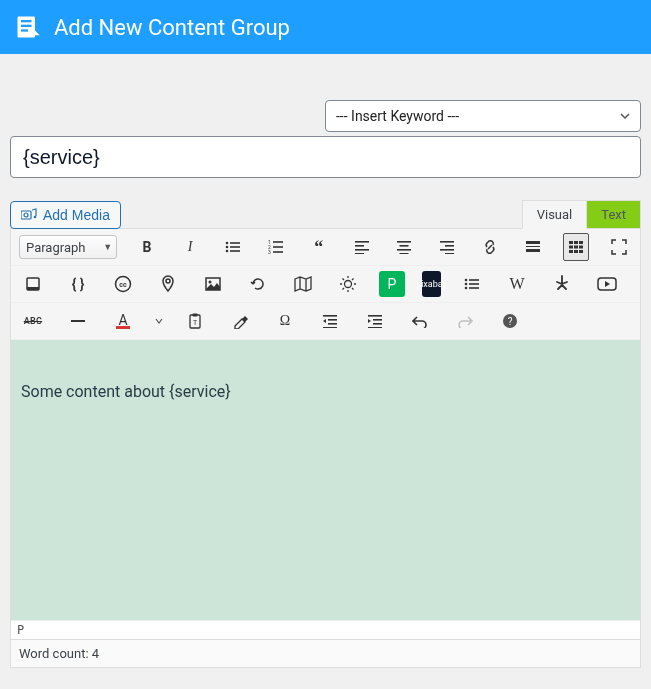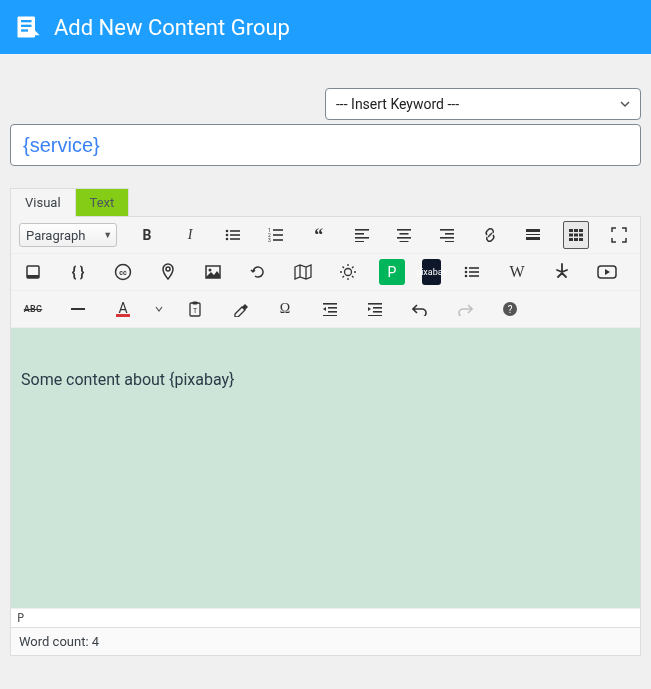--- a/index.html
+++ b/index.html
@@ -31,7 +31,7 @@
     font-weight: 400;
   }
   .main {
-    padding: 0 10px 0 10px;
+    padding: 12px 10px 0 10px;
   }
   .insert-keyword-row {
     display: flex;

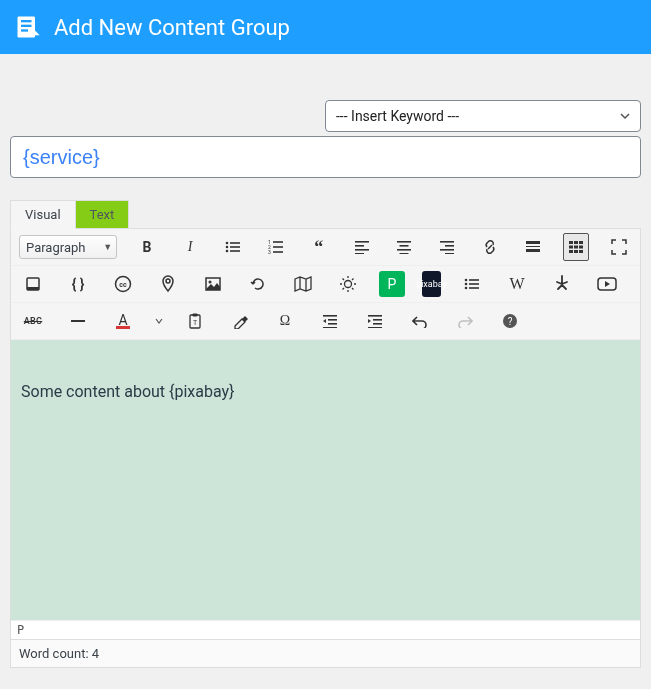--- a/index.html
+++ b/index.html
@@ -72,7 +72,7 @@
     background: #fff;
     padding: 0 12px;
     font-size: 20px;
-    color: #3b82f6;
+    color: #0f172a;
     outline: none;
   }
   .add-media-row {

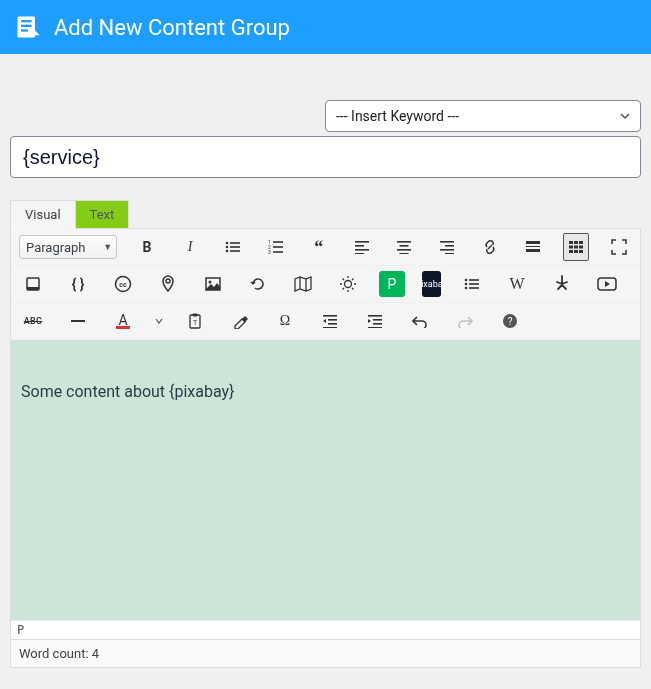--- a/index.html
+++ b/index.html
@@ -246,6 +246,17 @@
   <input class="title-input" type="text" value="{service}" style="">
 
   <div class="add-media-row">
+    <button class="add-media-btn">
+      <span>
+        <svg width="16" height="14" viewBox="0 0 16 14">
+          <rect x="0" y="3" width="10" height="8" rx="1" fill="none" stroke="#2271b1" stroke-width="1.2"></rect>
+          <circle cx="5" cy="7" r="2" fill="none" stroke="#2271b1" stroke-width="1.2"></circle>
+          <path d="M11 2 L15 1 L15 8" fill="none" stroke="#2271b1" stroke-width="1.2"></path>
+          <circle cx="14" cy="9" r="1.3" fill="#2271b1"></circle>
+        </svg>
+      </span>
+      <span>Add Media</span>
+    </button>
     <div class="tabs">
       <div class="tab active">Visual</div>
       <div class="tab">Text</div>

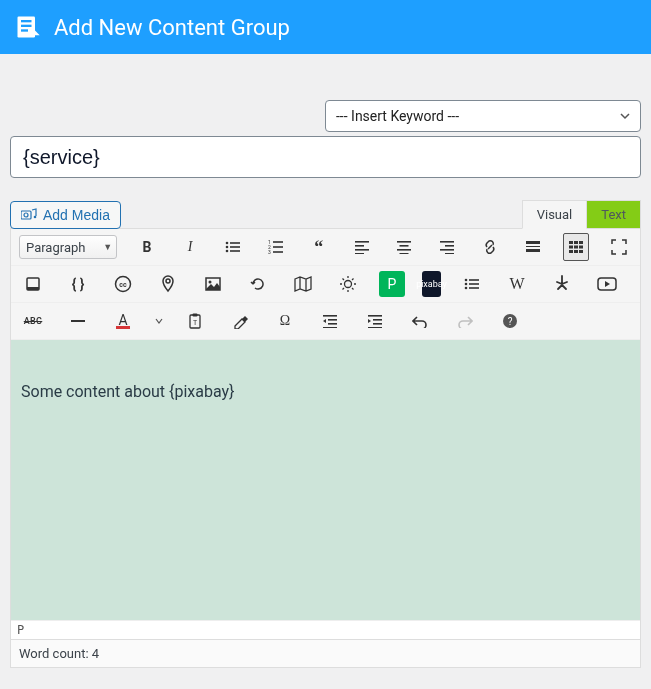--- a/index.html
+++ b/index.html
@@ -497,7 +497,7 @@
     </div>
 
     <div class="editor-area">
-      <span>Some content about {pixabay}</span>
+      <span>Some content about {service}</span>
     </div>
 
     <div class="status-strip">P</div>

